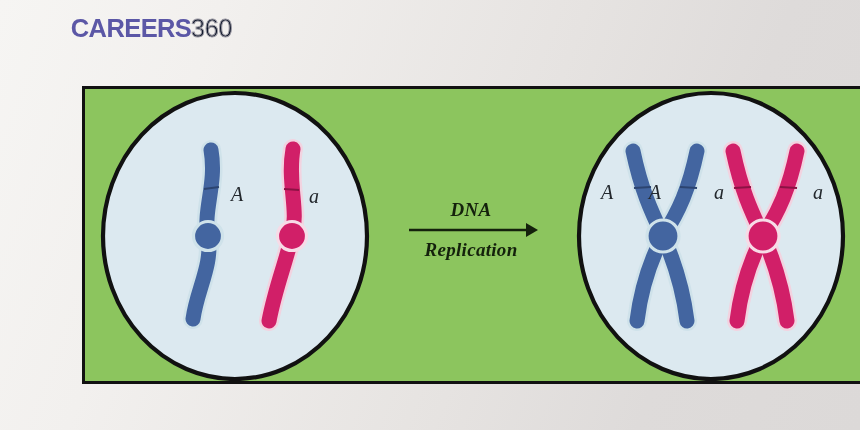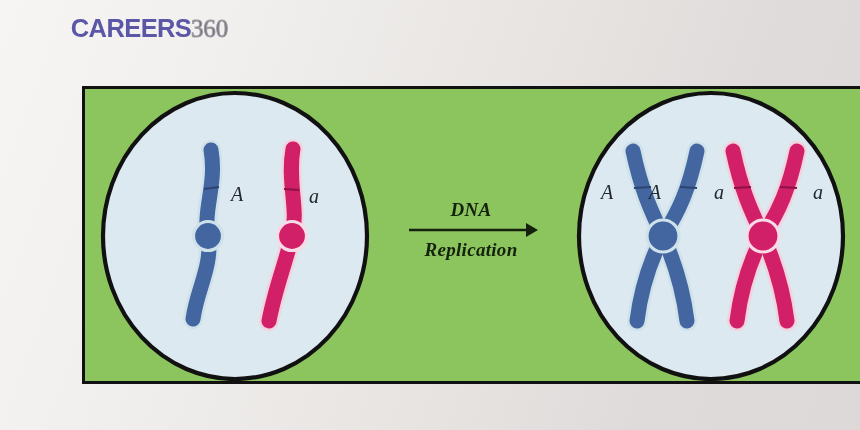--- a/index.html
+++ b/index.html
@@ -39,12 +39,12 @@
     transform: scaleX(1.02);
   }
   .logo-360 {
-    font-family: Liberation Serif, serif;
+    font-family: Liberation Sans, sans-serif;
     font-weight: normal;
     font-size: 25px;
     letter-spacing: -0.2px;
     line-height: 1;
-    color: #737373;
+    color: #0f172a;
     -webkit-text-stroke: 1px #9b99a3;
     margin-left: 1px;
   }

